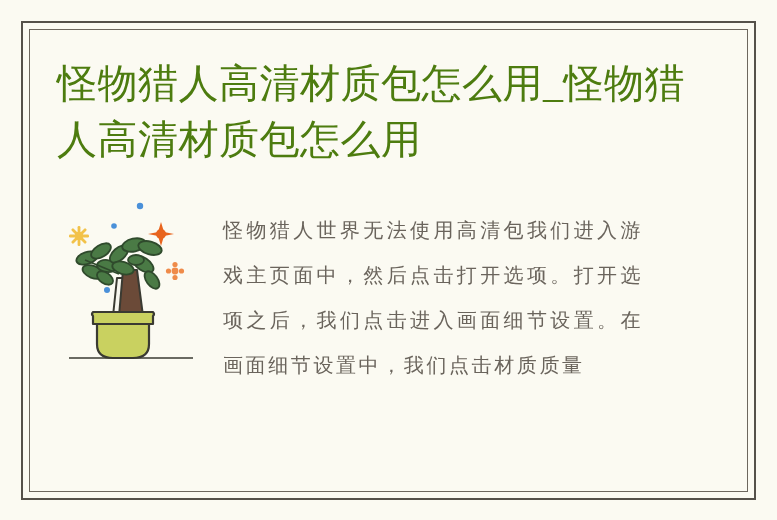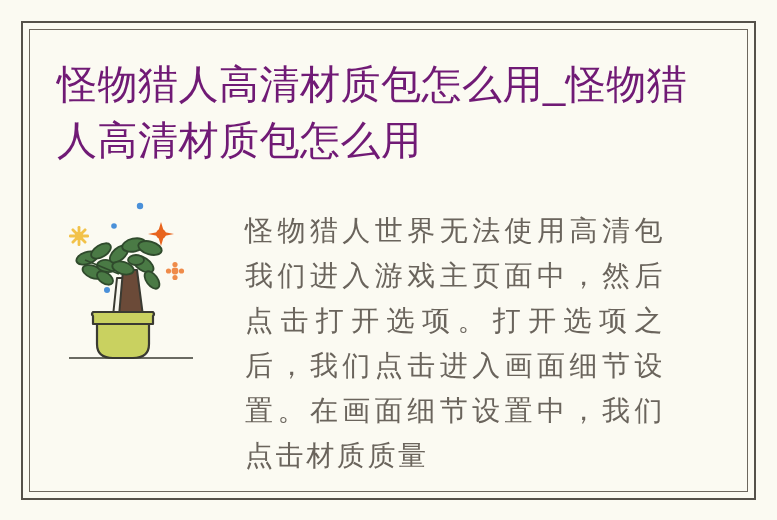--- a/index.html
+++ b/index.html
@@ -51,9 +51,9 @@
     font-size: 40px;
     line-height: 56px;
     letter-spacing: 0.5px;
-    color: #701a75;
+    color: #4d7c0f;
     font-weight: 400;
-    font-family: Liberation Sans, sans-serif;
+    font-family: Liberation Serif, serif;
     white-space: pre-wrap;
     word-break: break-all;
   }

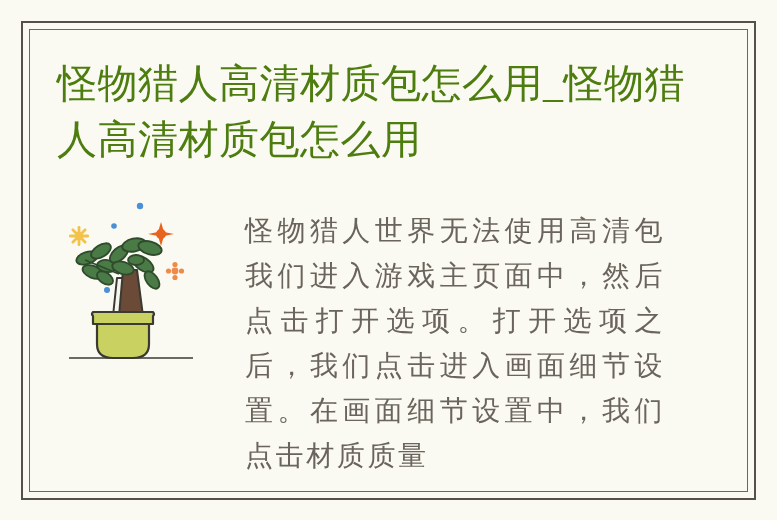--- a/index.html
+++ b/index.html
@@ -80,11 +80,11 @@
   
   .body-text {
     position: absolute;
-    left: 188px;
+    left: 166px;
     top: 10px;
     width: 420px;
     font-family: "DejaVu Serif", "Liberation Serif", serif;
-    font-size: 28px;
+    font-size: 20px;
     line-height: 45px;
     color: #6a645c;
     letter-spacing: 2.6px;

